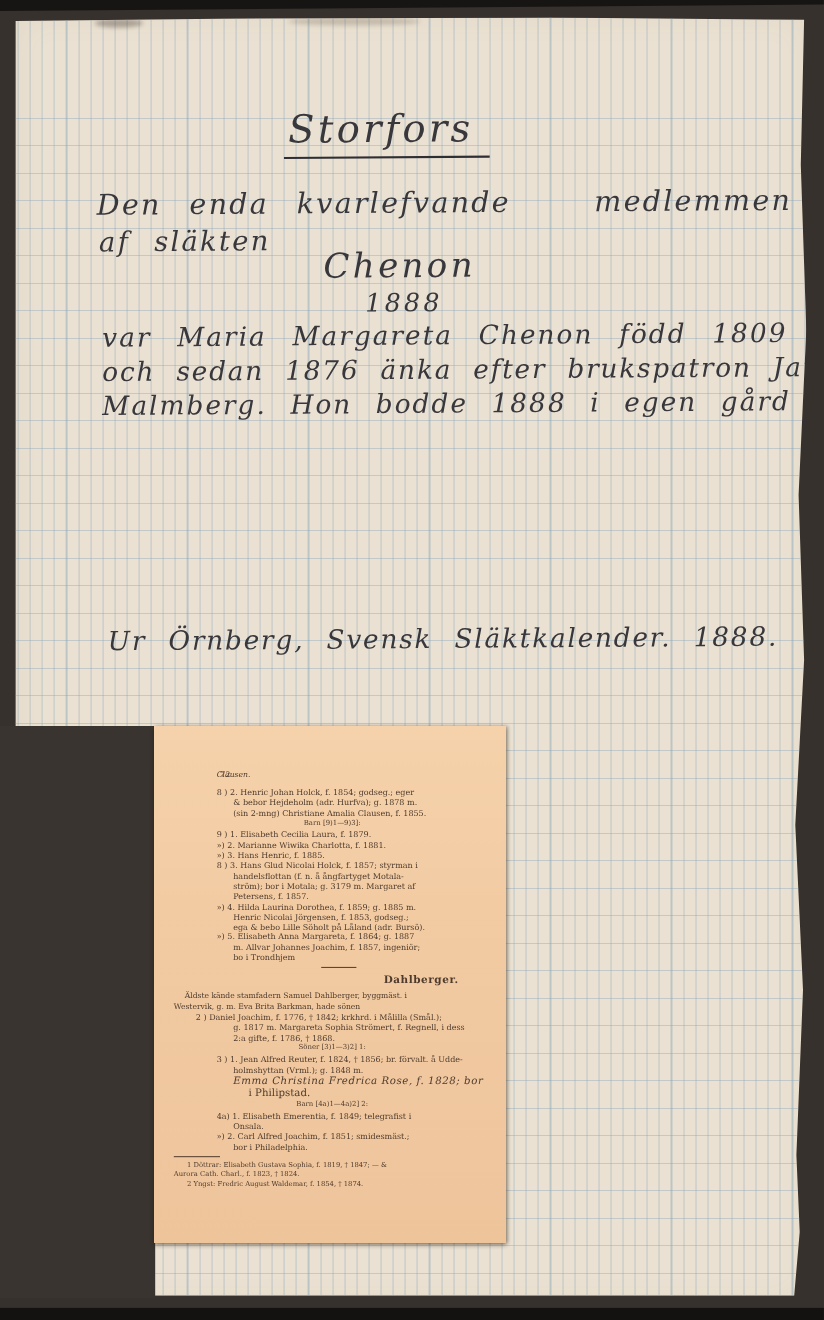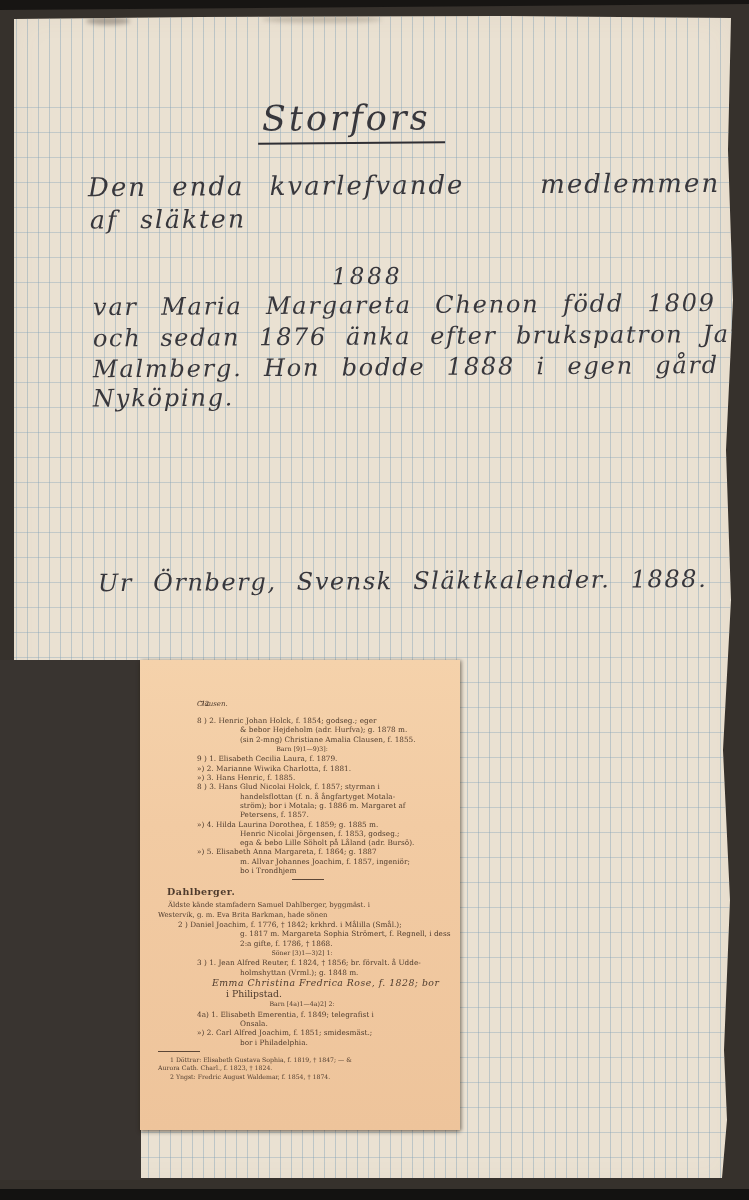--- a/index.html
+++ b/index.html
@@ -87,6 +87,7 @@
   <div class="hw hw-title">Storfors</div>
   <div class="hw hw-l1">Den enda kvarlefvande   medlemmen</div>
   <div class="hw hw-l2">af släkten</div>
+  <div class="hw hw-chenon">Chenon</div>
   <div class="hw hw-1888">1888</div>
   <div class="hw hw-l5">var Maria Margareta Chenon född 1809</div>
   <div class="hw hw-l6">och sedan 1876 änka efter brukspatron Janne</div>

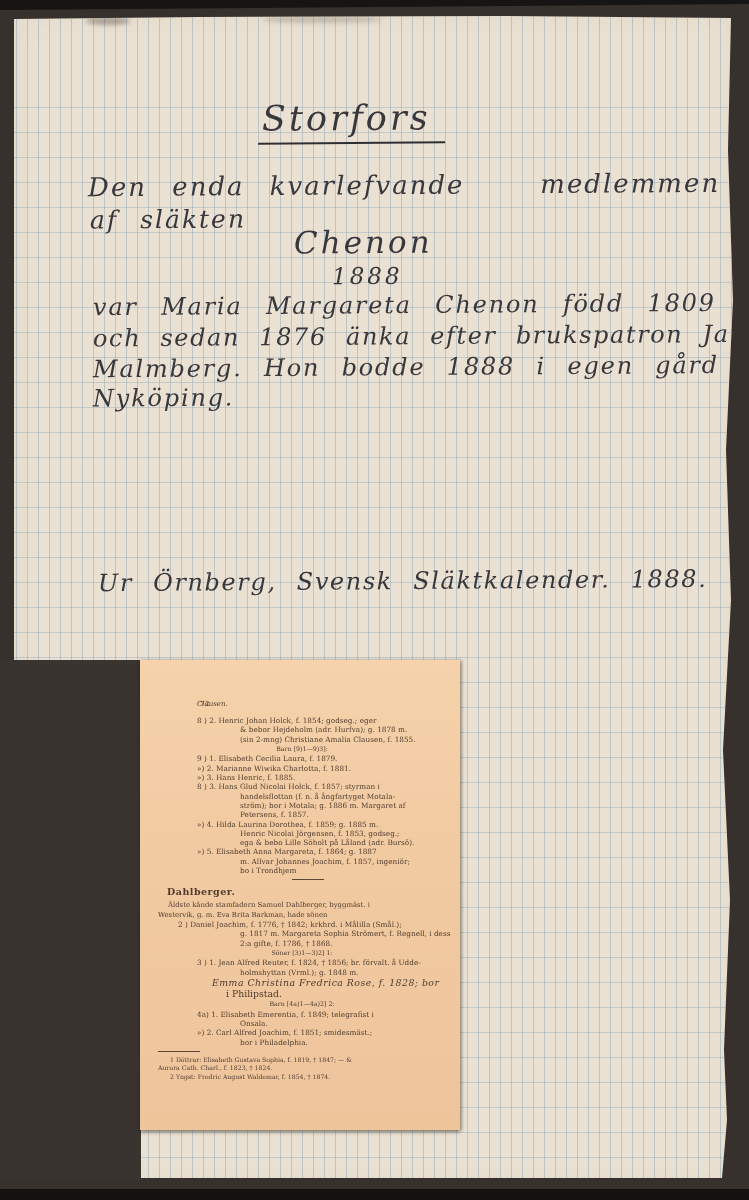--- a/index.html
+++ b/index.html
@@ -92,7 +92,6 @@
   <div class="hw hw-l5">var Maria Margareta Chenon född 1809</div>
   <div class="hw hw-l6">och sedan 1876 änka efter brukspatron Janne</div>
   <div class="hw hw-l7">Malmberg. Hon bodde 1888 i egen gård i</div>
-  <div class="hw hw-l8">Nyköping.</div>
   <div class="hw hw-source">Ur Örnberg, Svensk Släktkalender. 1888.</div>
 </div>
 

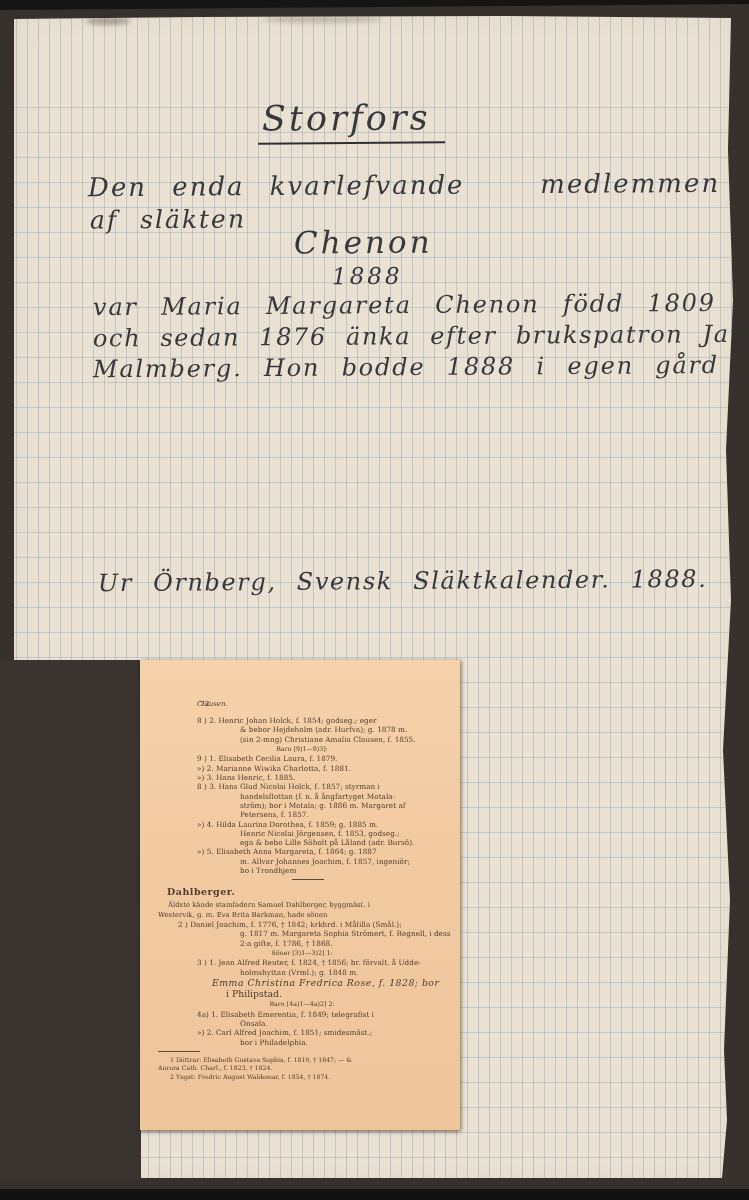--- a/index.html
+++ b/index.html
@@ -60,7 +60,7 @@
   .cl-line{font-size:7.3px;line-height:9.3px;white-space:nowrap;color:#4e3b2d;}
   .ln-entry{margin-left:57px;}
   .ln-entry2{margin-left:38px;}
-  .ln-cont{margin-left:100px;}
+  .ln-cont{margin-left:72px;}
   .ln-center{font-size:6.3px;line-height:8.6px;margin:1px 0 1px 47px;width:230px;text-align:center;}
   .ln-heading{font-weight:bold;font-size:9.5px;line-height:11px;letter-spacing:.5px;
       margin:4px 0 4px 27px;width:250px;text-align:left;}

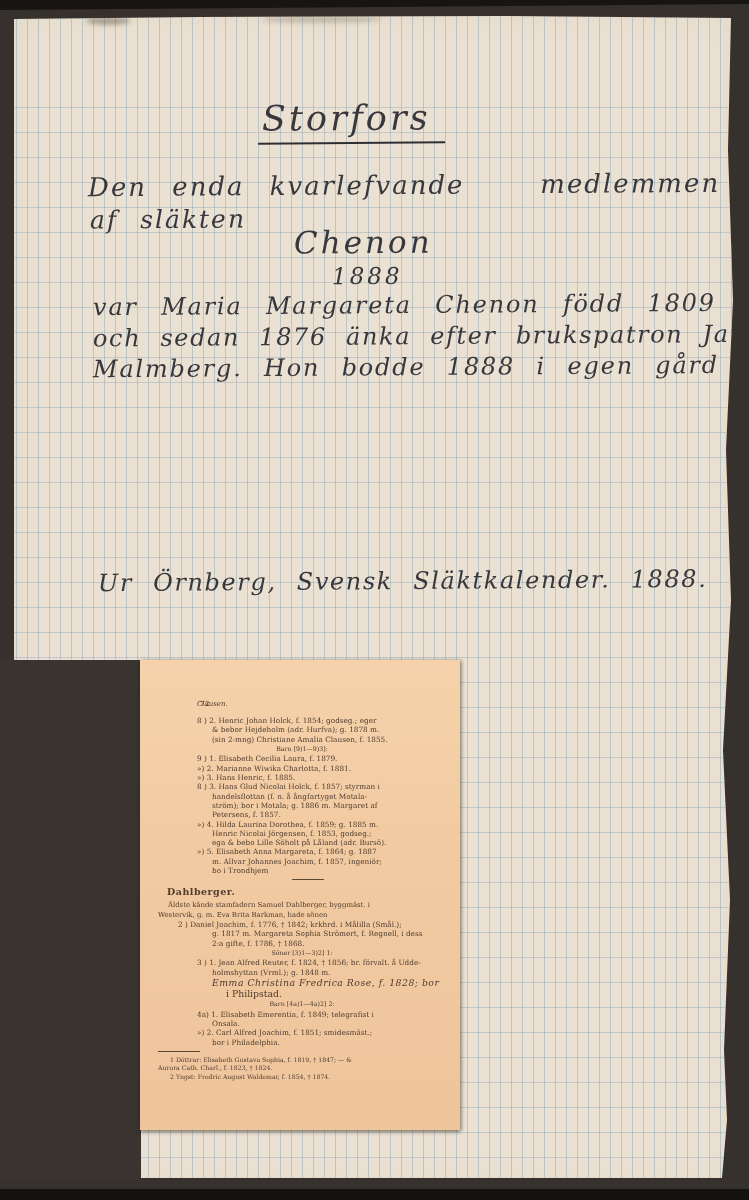--- a/index.html
+++ b/index.html
@@ -112,7 +112,7 @@
       <div class="cl-line ln-entry">») 3. Hans Henric, f. 1885.</div>
       <div class="cl-line ln-entry">8 ) 3. Hans Glud Nicolai Holck, f. 1857; styrman i</div>
       <div class="cl-line ln-cont">handelsflottan (f. n. å ångfartyget Motala-</div>
-      <div class="cl-line ln-cont">ström); bor i Motala; g. 1886 m. Margaret af</div>
+      <div class="cl-line ln-cont">ström); bor i Motala; g. 3179 m. Margaret af</div>
       <div class="cl-line ln-cont">Petersens, f. 1857.</div>
       <div class="cl-line ln-entry">») 4. Hilda Laurina Dorothea, f. 1859; g. 1885 m.</div>
       <div class="cl-line ln-cont">Henric Nicolai Jörgensen, f. 1853, godseg.;</div>

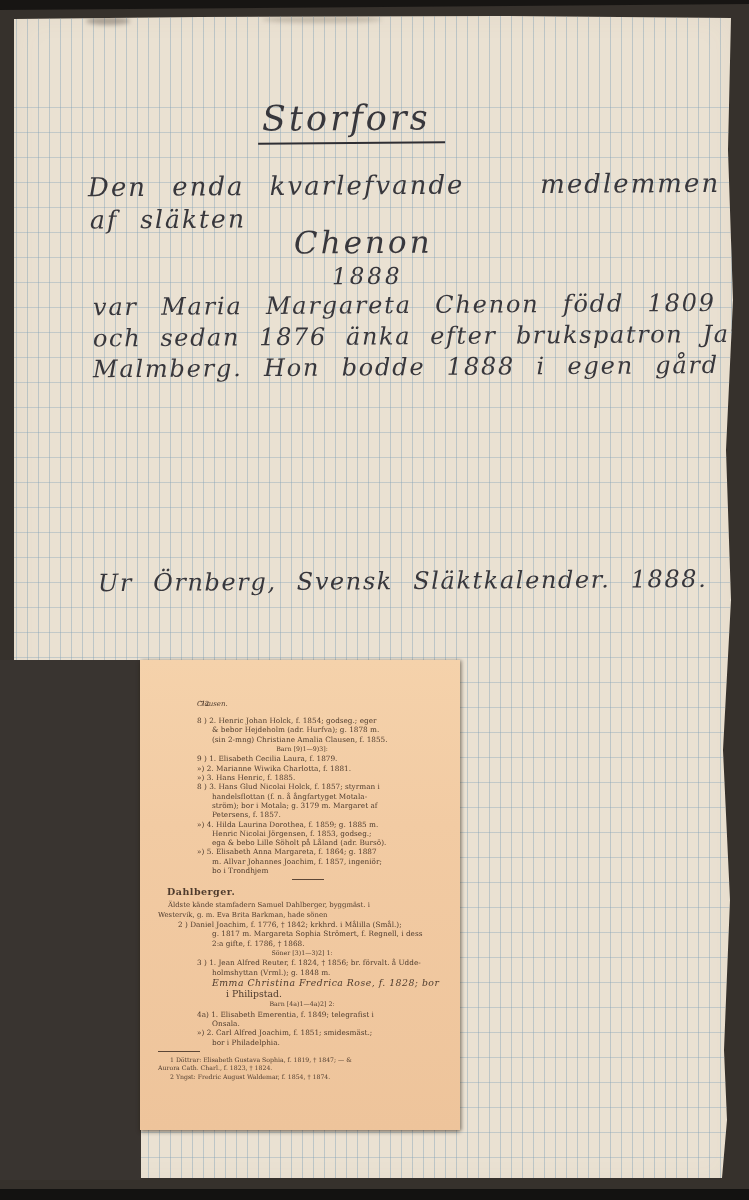--- a/index.html
+++ b/index.html
@@ -63,7 +63,7 @@
   .ln-cont{margin-left:72px;}
   .ln-center{font-size:6.3px;line-height:8.6px;margin:1px 0 1px 47px;width:230px;text-align:center;}
   .ln-heading{font-weight:bold;font-size:9.5px;line-height:11px;letter-spacing:.5px;
-      margin:4px 0 4px 27px;width:250px;text-align:left;}
+      margin:4px 0 4px 27px;width:250px;text-align:right;}
   .ln-para{margin-left:18px;font-size:6.9px;}
   .ln-para-i{margin-left:18px;text-indent:10px;font-size:6.9px;}
   .ln-big{margin-left:72px;font-style:italic;font-size:9.3px;line-height:11px;letter-spacing:.5px;}

